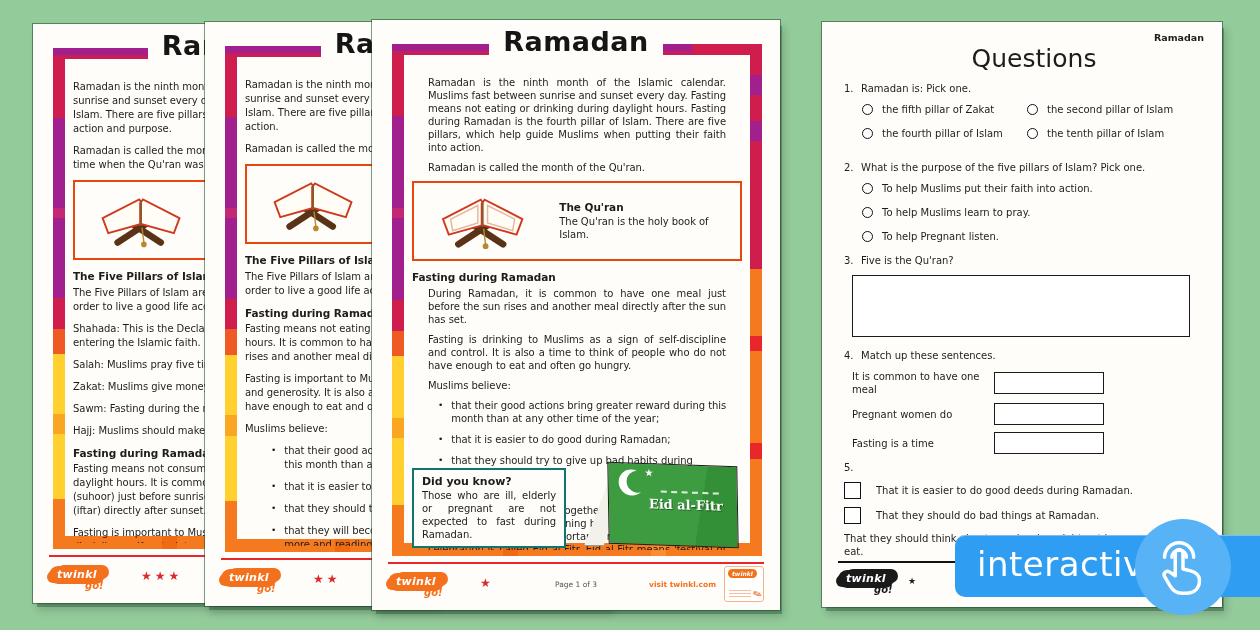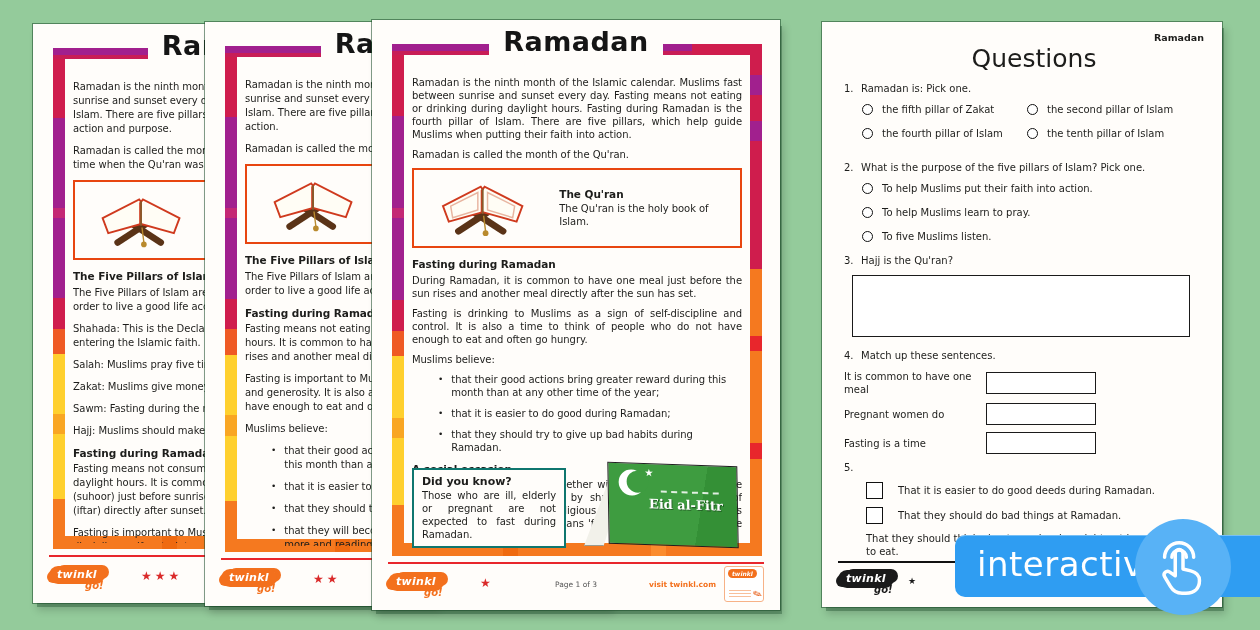--- a/index.html
+++ b/index.html
@@ -58,7 +58,7 @@
   
   .ws-body{position:absolute;left:40px;right:38px;top:56px;bottom:60px;overflow:hidden;
     font-size:10px;line-height:1.3;letter-spacing:-.05px;}
-  .ws-body p{margin:0 0 7px;}
+  .ws-body p{margin:0 16px 7px;}
   .just{text-align:justify;}
   .ws-h3{font-weight:bold;font-size:10.5px;margin:9px 0 2px;}
   .qbox{display:flex;align-items:center;gap:14px;border:2px solid #e8450f;

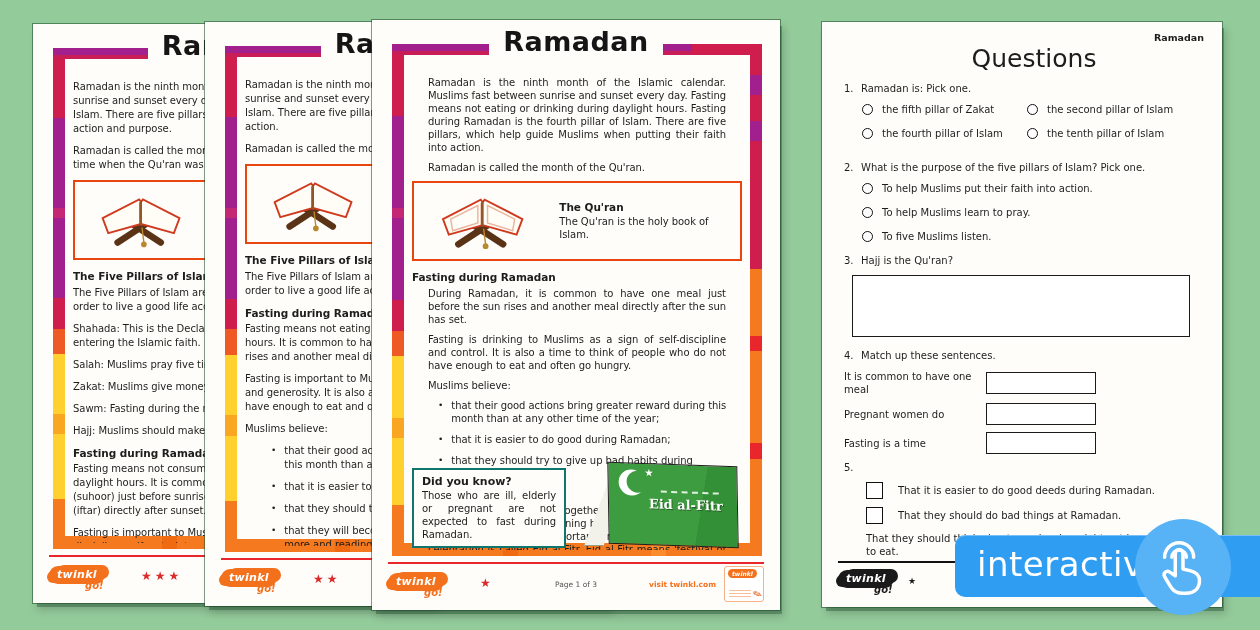--- a/index.html
+++ b/index.html
@@ -419,7 +419,7 @@
         </div>
       <div class="opt">
           <span class="radio"></span>
-          <span>To five Muslims listen.</span>
+          <span>To help Pregnant listen.</span>
         </div>
     </div>
 

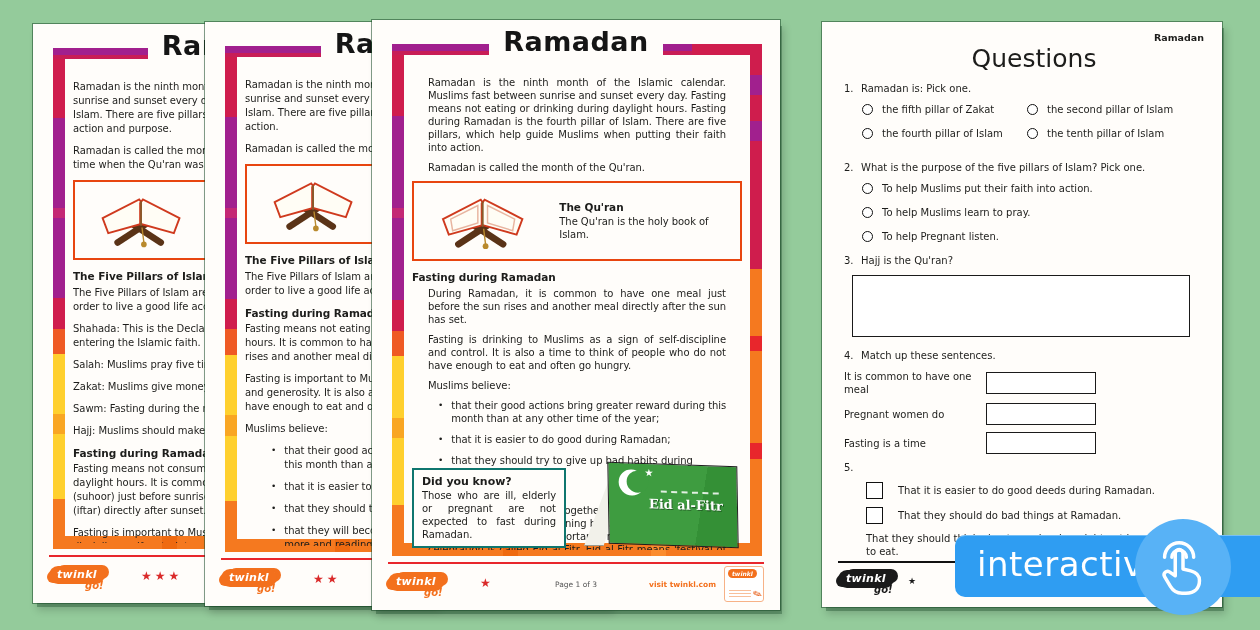--- a/index.html
+++ b/index.html
@@ -425,7 +425,7 @@
 
     <div class="qrow" style="margin-top:8px">
       <span class="qnum">3.</span>
-      <span>Hajj is the Qu'ran?</span>
+      <span>Five is the Qu'ran?</span>
     </div>
     <div class="ansbox"></div>
 

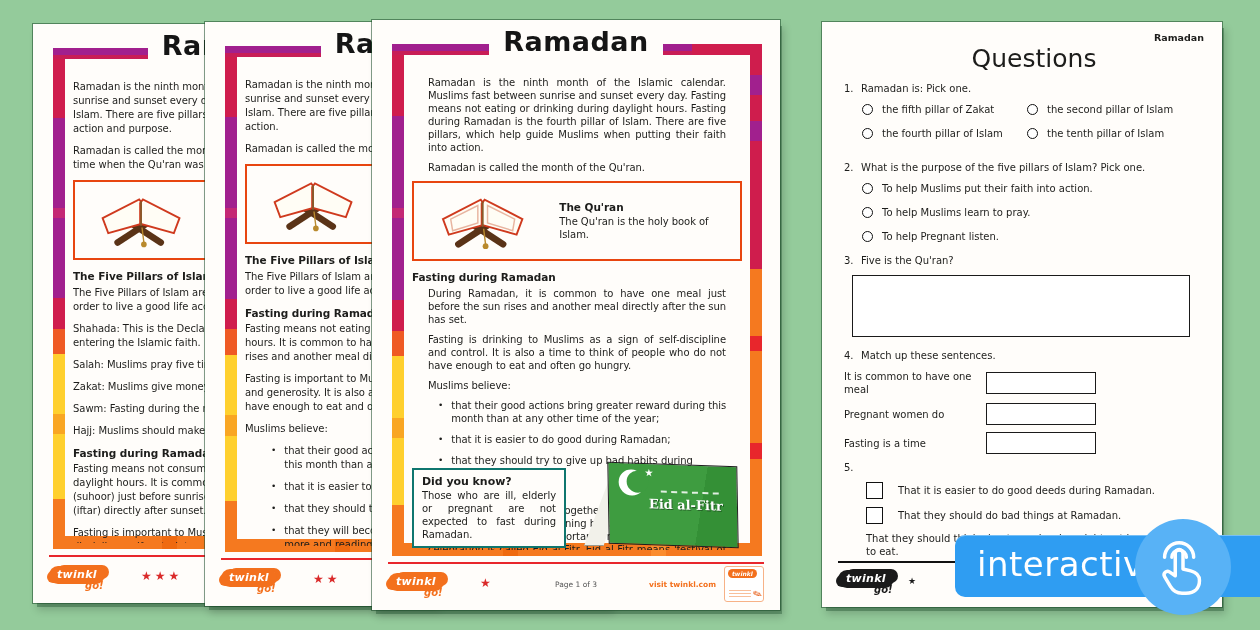--- a/index.html
+++ b/index.html
@@ -100,7 +100,7 @@
   .grid2{display:grid;grid-template-columns:165px 185px;margin:2px 0 6px 18px;}
   .col1{margin-left:18px;}
   .ansbox{margin:4px 0 12px 8px;width:336px;height:60px;border:1.8px solid #1a1a1a;background:#fff;}
-  .matchrow{display:flex;align-items:center;margin:0 0 7px 0;}
+  .matchrow{display:flex;align-items:center;margin:0 0 7px 8px;}
   .matchlbl{width:142px;}
   .matchbox{width:108px;height:20px;border:1.7px solid #1a1a1a;background:#fff;}
   .checkrow{display:flex;align-items:center;gap:15px;margin:0 0 8px 22px;}

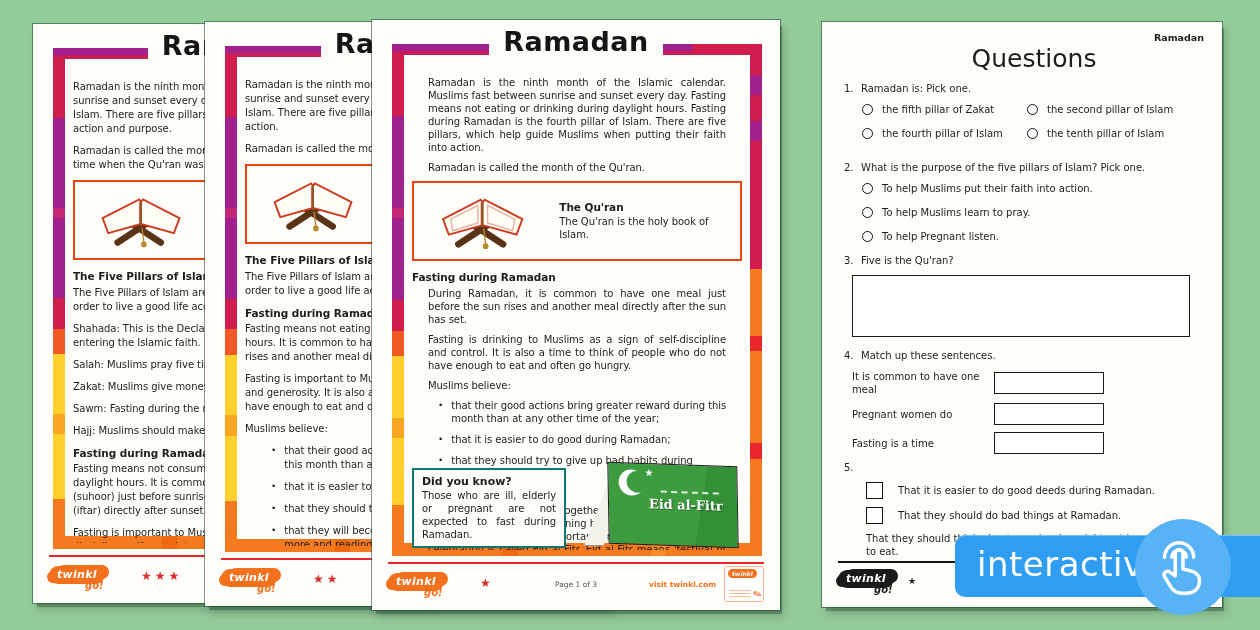--- a/index.html
+++ b/index.html
@@ -103,7 +103,7 @@
   .matchrow{display:flex;align-items:center;margin:0 0 7px 8px;}
   .matchlbl{width:142px;}
   .matchbox{width:108px;height:20px;border:1.7px solid #1a1a1a;background:#fff;}
-  .checkrow{display:flex;align-items:center;gap:15px;margin:0 0 8px 22px;}
+  .checkrow{display:flex;align-items:center;gap:15px;margin:0 0 8px 0;}
   .checkbox{width:15px;height:15px;border:1.7px solid #111;background:#fff;flex:0 0 auto;}
   .q-footline{position:absolute;left:16px;right:16px;bottom:44px;height:2px;background:#111;}
   .q-footer{position:absolute;left:16px;bottom:6px;height:34px;width:200px;}

